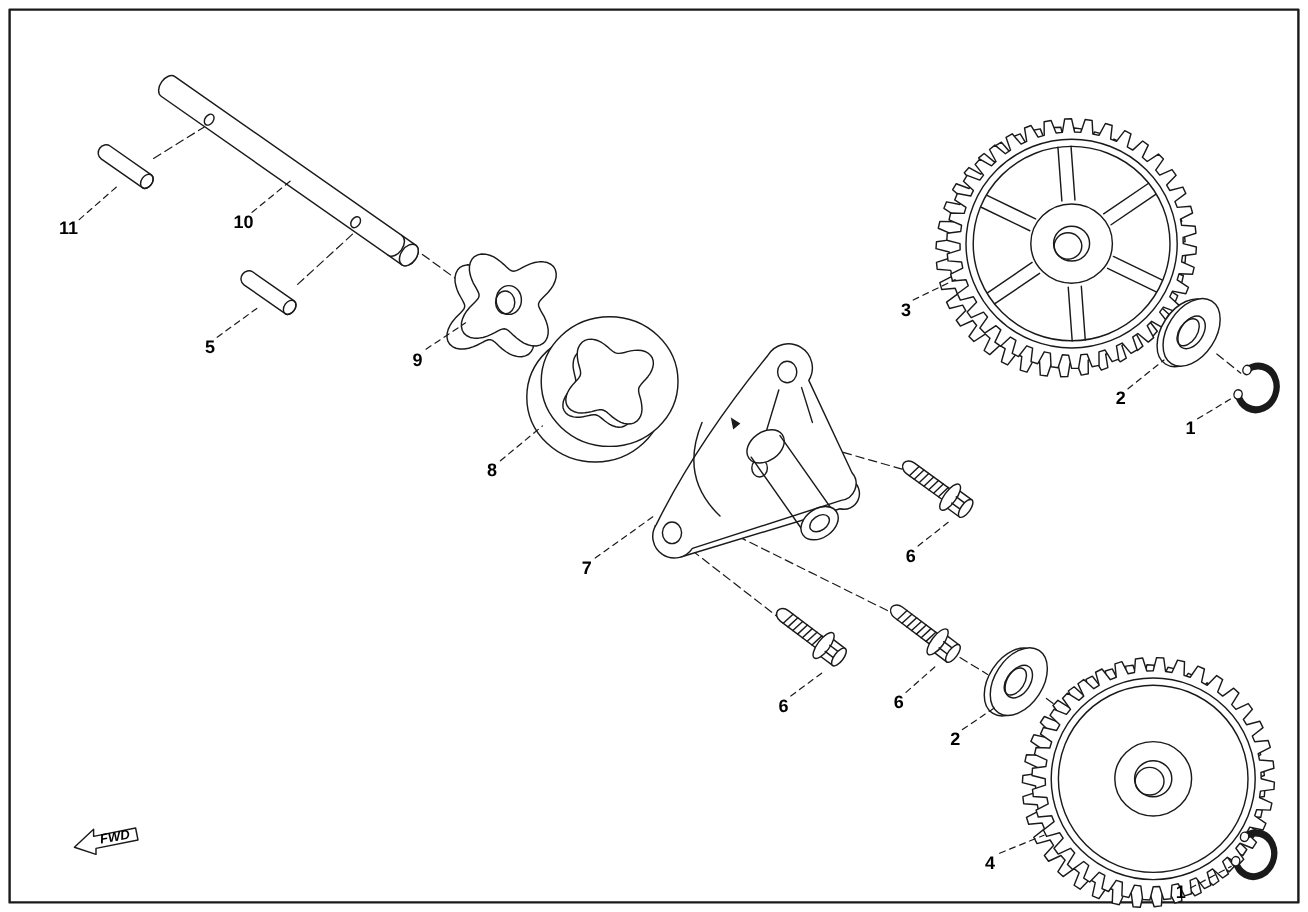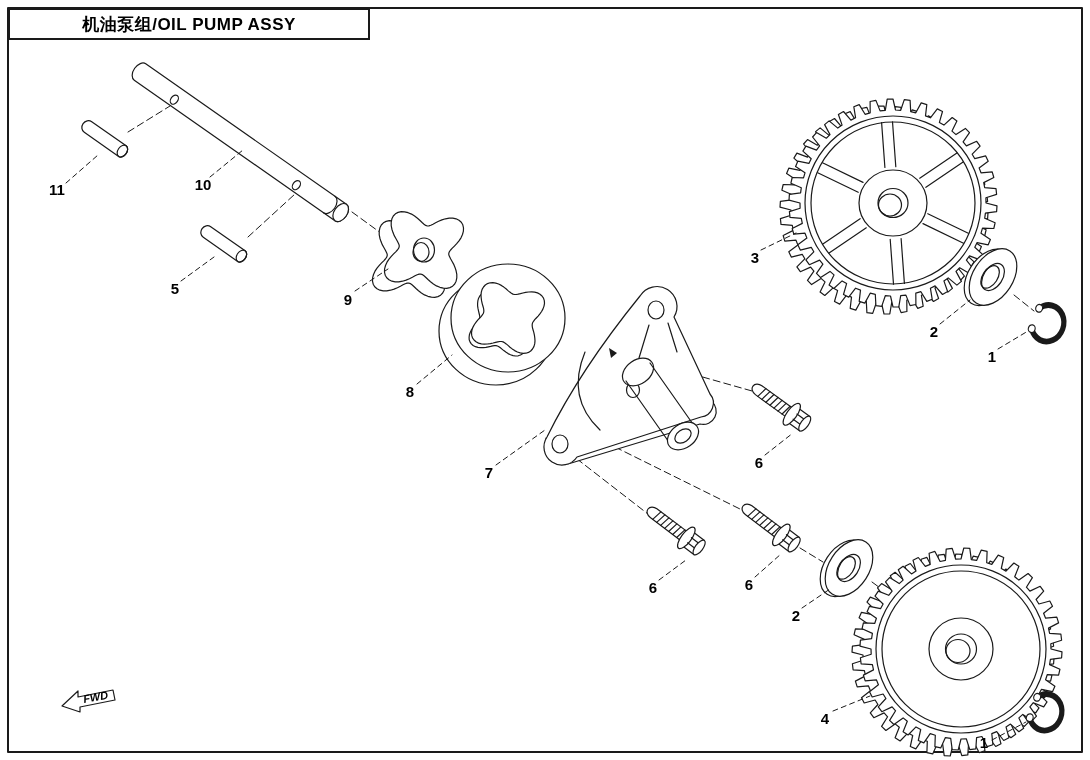--- a/index.html
+++ b/index.html
@@ -190,9 +190,6 @@
   </g>
 </svg>
 
-<div class="title-box">
-  <span>机油泵组/OIL PUMP ASSY</span>
-</div>
 
 </div>
 

